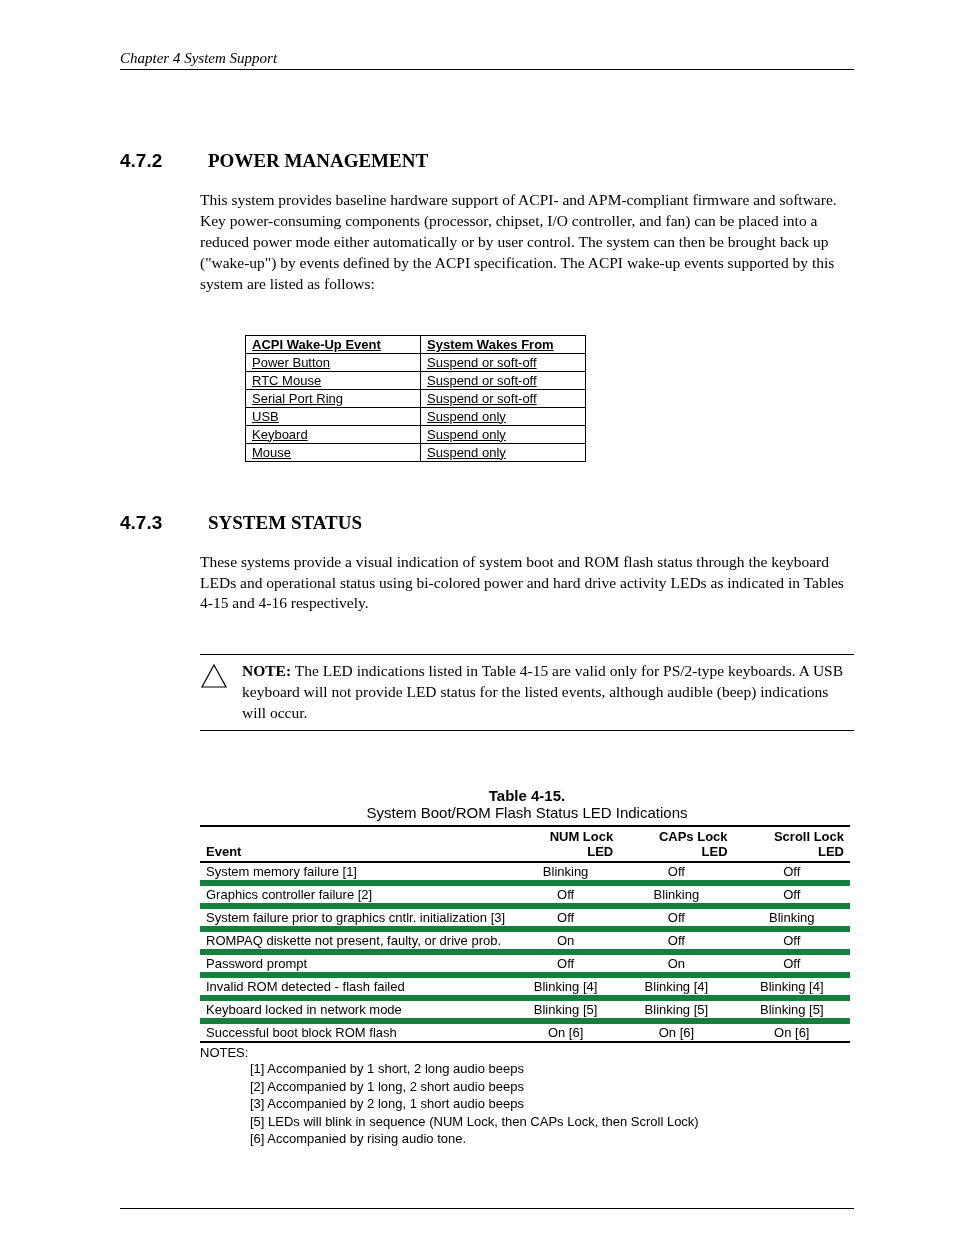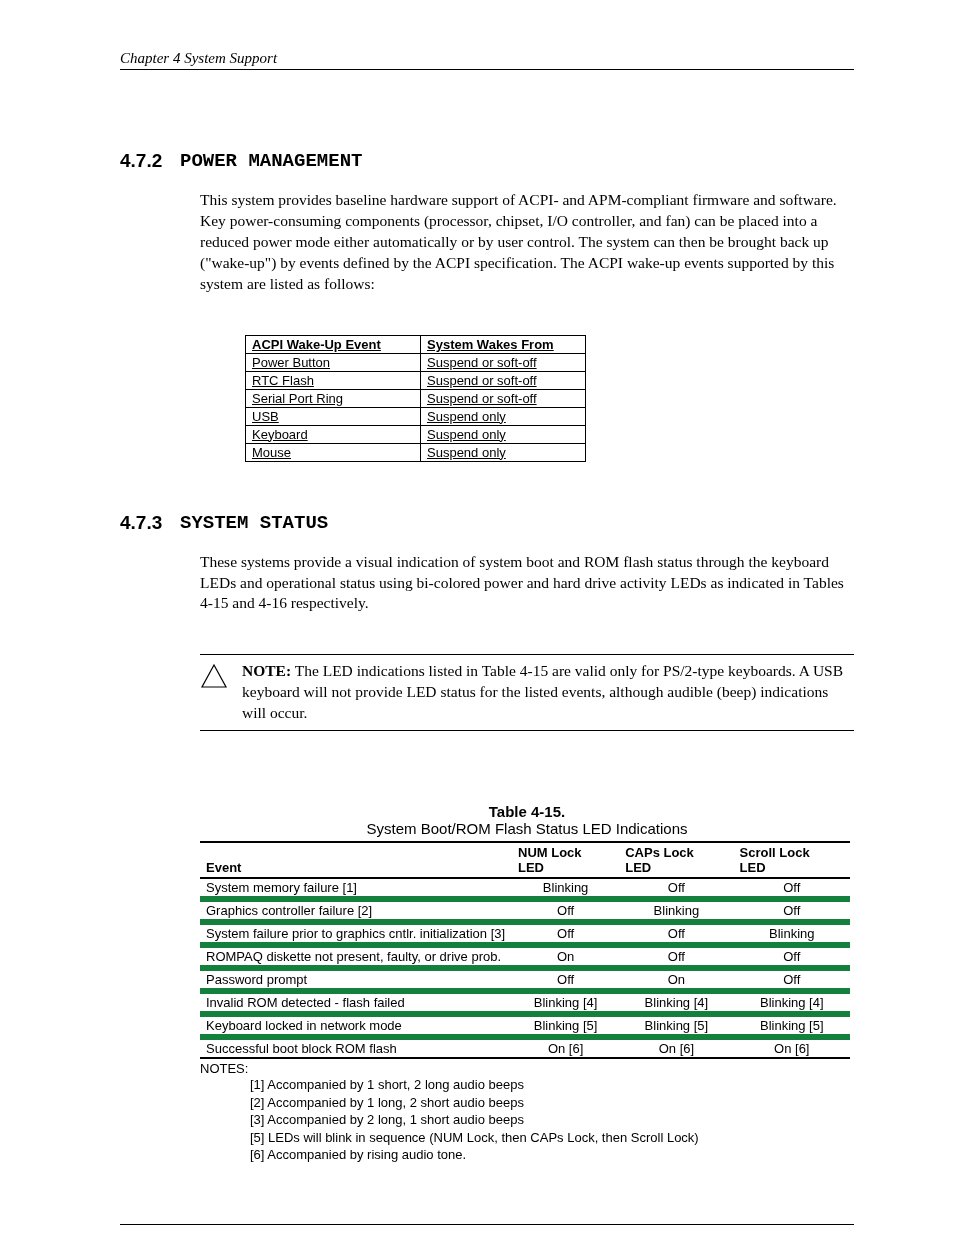--- a/index.html
+++ b/index.html
@@ -29,9 +29,10 @@
     width: 60px;
   }
   .section-title {
-    font-family: Liberation Mono, monospace;
+    font-family: Liberation Serif, serif;
     font-weight: bold;
     font-size: 19px;
+    margin-left: 28px;
   }
   .body-text {
     font-size: 15.5px;

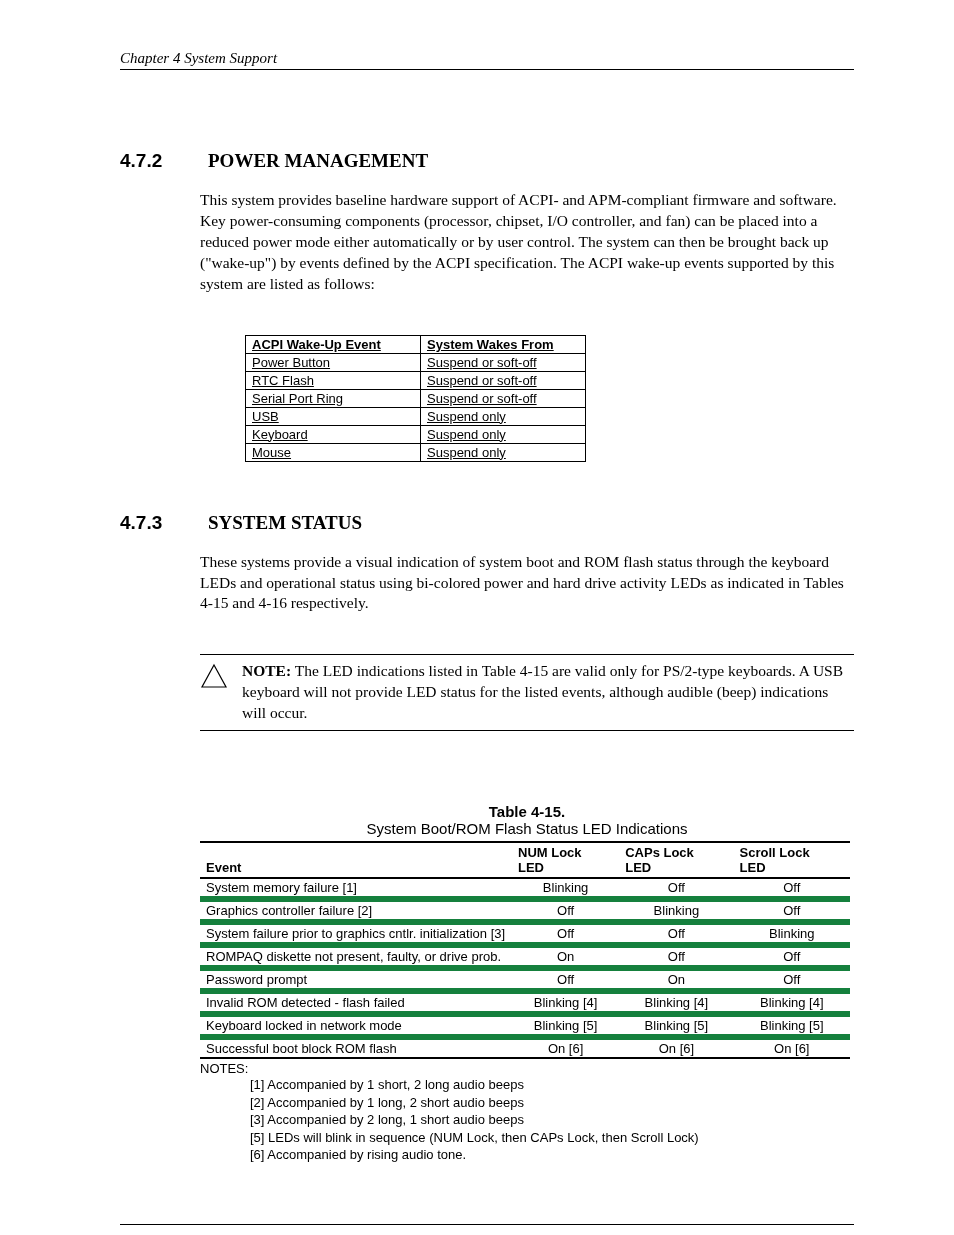--- a/index.html
+++ b/index.html
@@ -155,7 +155,7 @@
         <td>Suspend or soft-off</td>
       </tr>
   <tr>
-        <td>RTC Flash</td>
+        <td>RTC Mouse</td>
         <td>Suspend or soft-off</td>
       </tr>
   <tr>

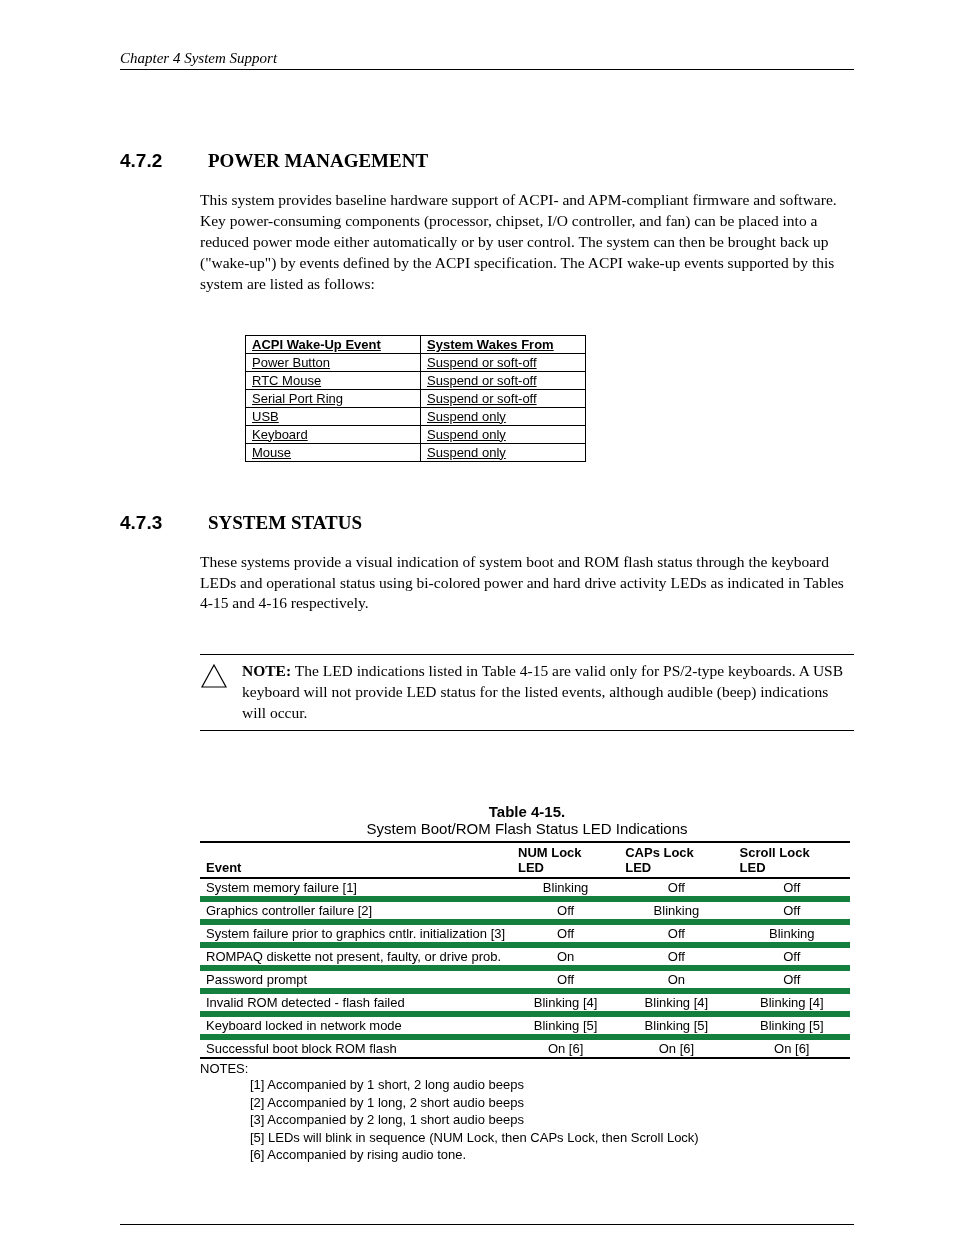--- a/index.html
+++ b/index.html
@@ -62,7 +62,7 @@
     border-top: 1.5px solid #000;
     border-bottom: 1.5px solid #000;
     margin-left: 80px;
-    margin-bottom: 72px;
+    margin-bottom: 56px;
     padding: 6px 0;
     display: flex;
   }

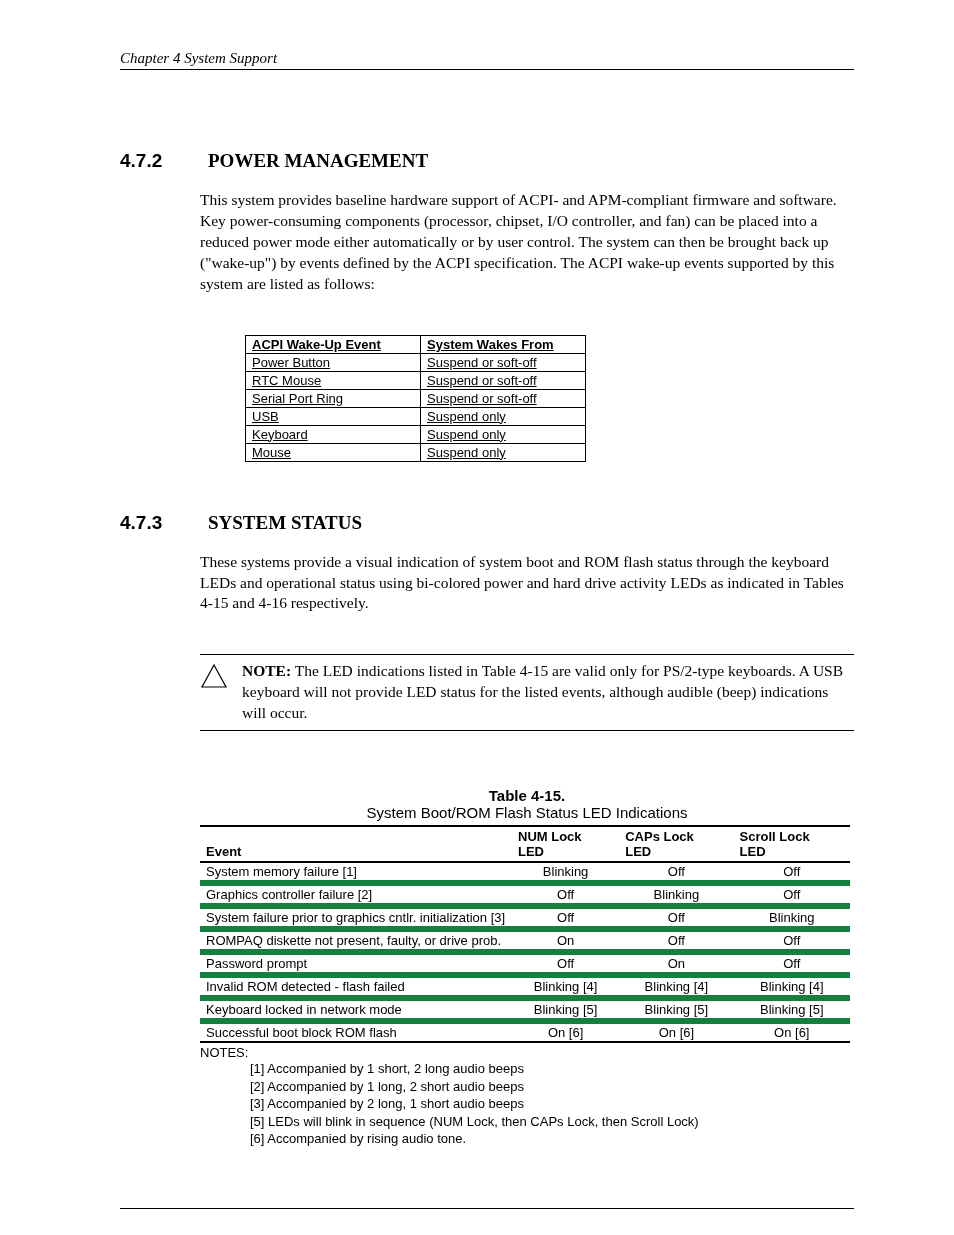--- a/index.html
+++ b/index.html
@@ -102,7 +102,7 @@
     border-bottom: 2px solid #000;
     padding: 2px 6px;
     font-weight: bold;
-    text-align: left;
+    text-align: right;
     vertical-align: bottom;
   }
   .led-table th:first-child { text-align: left; }

